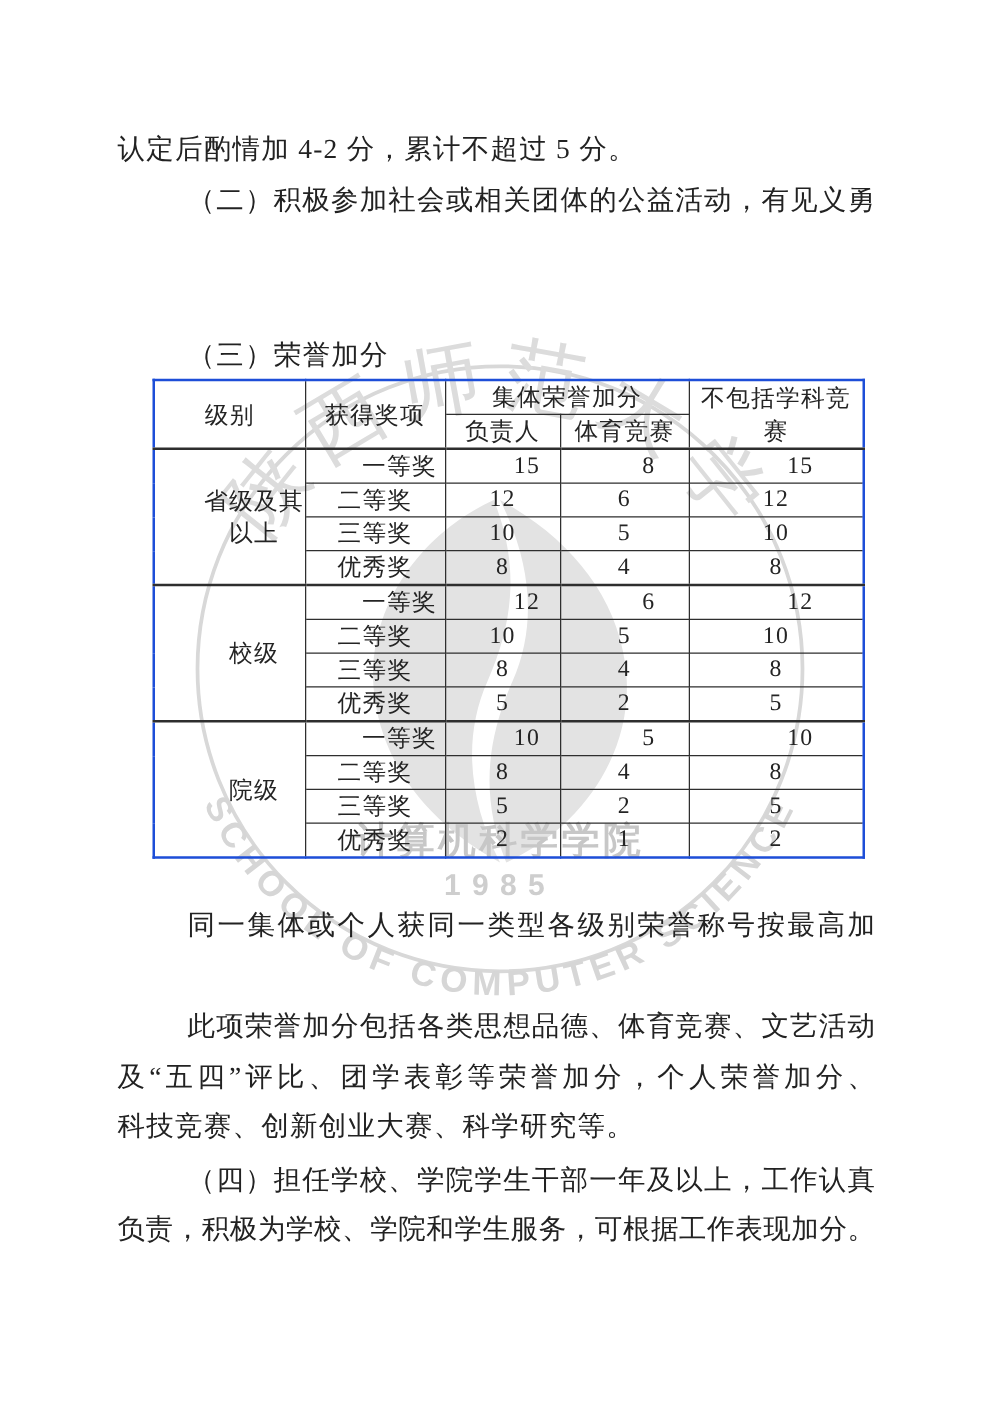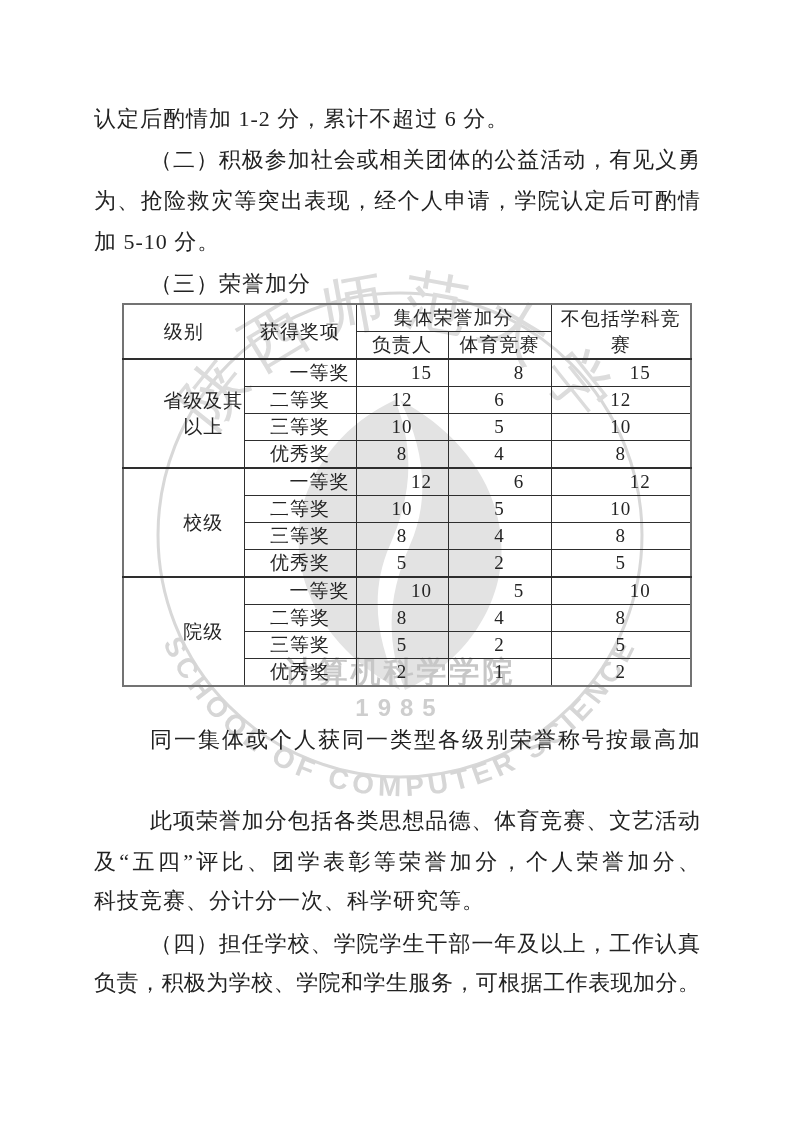--- a/index.html
+++ b/index.html
@@ -90,7 +90,7 @@
 
   <div class="content">
 
-    <div class="ln" style="top:106px">认定后酌情加 1-2 分，累计不超过 6 分。</div>
+    <div class="ln" style="top:106px">认定后酌情加 4-2 分，累计不超过 5 分。</div>
     <div class="ln j ind" style="top:147px">（二）积极参加社会或相关团体的公益活动，有见义勇</div>
     <div class="ln j" style="top:188px">为、抢险救灾等突出表现，经个人申请，学院认定后可酌情</div>
     <div class="ln" style="top:229px">加 5-10 分。</div>

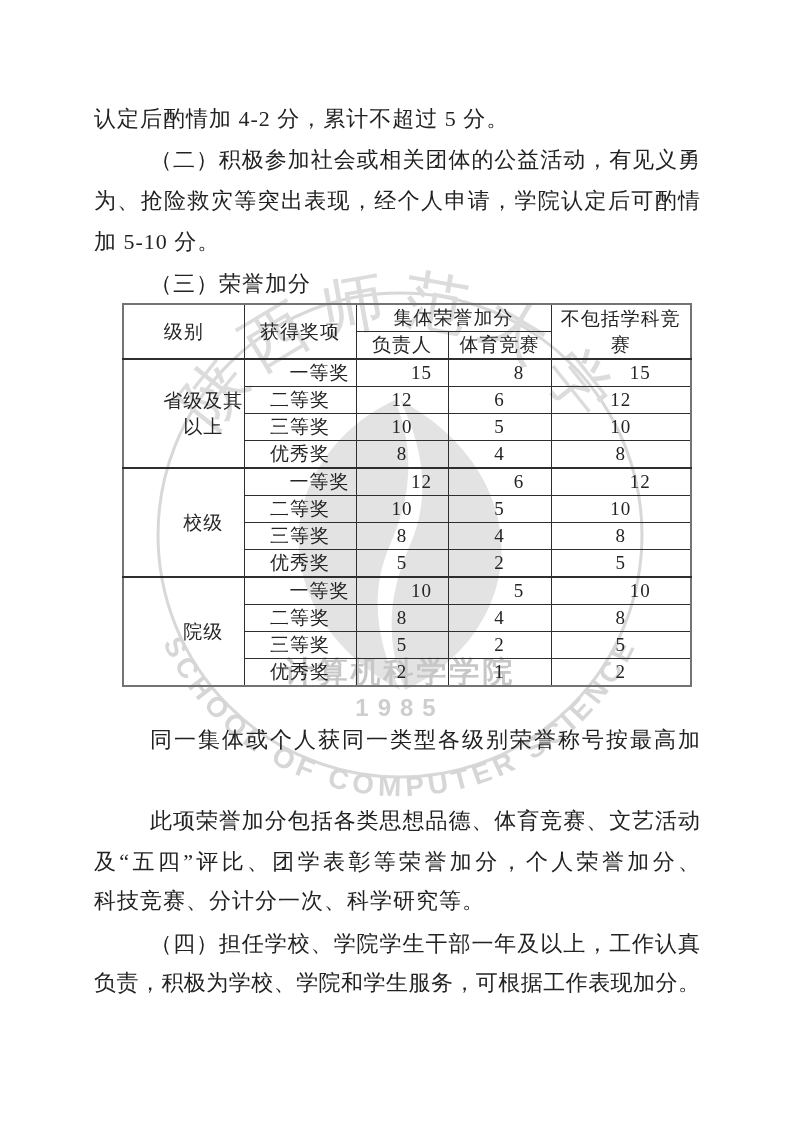--- a/index.html
+++ b/index.html
@@ -92,7 +92,6 @@
 
     <div class="ln" style="top:106px">认定后酌情加 4-2 分，累计不超过 5 分。</div>
     <div class="ln j ind" style="top:147px">（二）积极参加社会或相关团体的公益活动，有见义勇</div>
-    <div class="ln j" style="top:188px">为、抢险救灾等突出表现，经个人申请，学院认定后可酌情</div>
     <div class="ln" style="top:229px">加 5-10 分。</div>
     <div class="ln ind" style="top:271px">（三）荣誉加分</div>
 

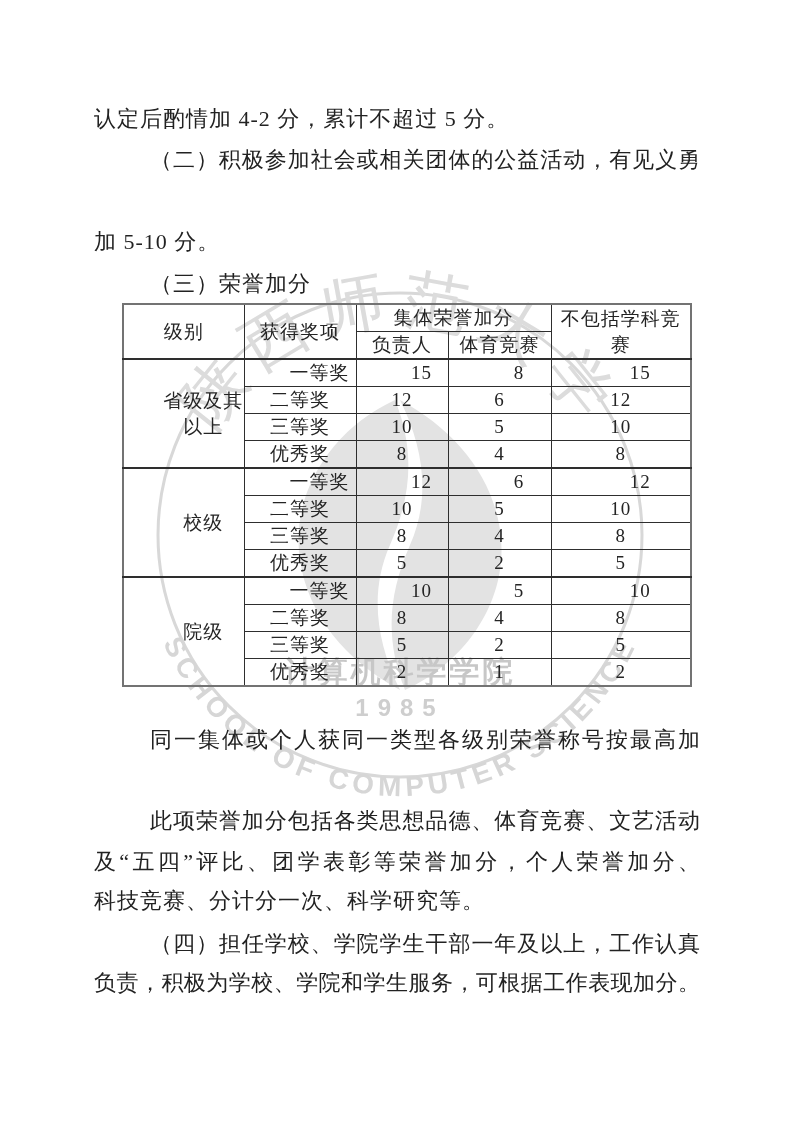--- a/index.html
+++ b/index.html
@@ -92,7 +92,6 @@
 
     <div class="ln" style="top:106px">认定后酌情加 4-2 分，累计不超过 5 分。</div>
     <div class="ln j ind" style="top:147px">（二）积极参加社会或相关团体的公益活动，有见义勇</div>
-    <div class="ln" style="top:229px">加 5-10 分。</div>
     <div class="ln ind" style="top:271px">（三）荣誉加分</div>
 
     <table class="honors">

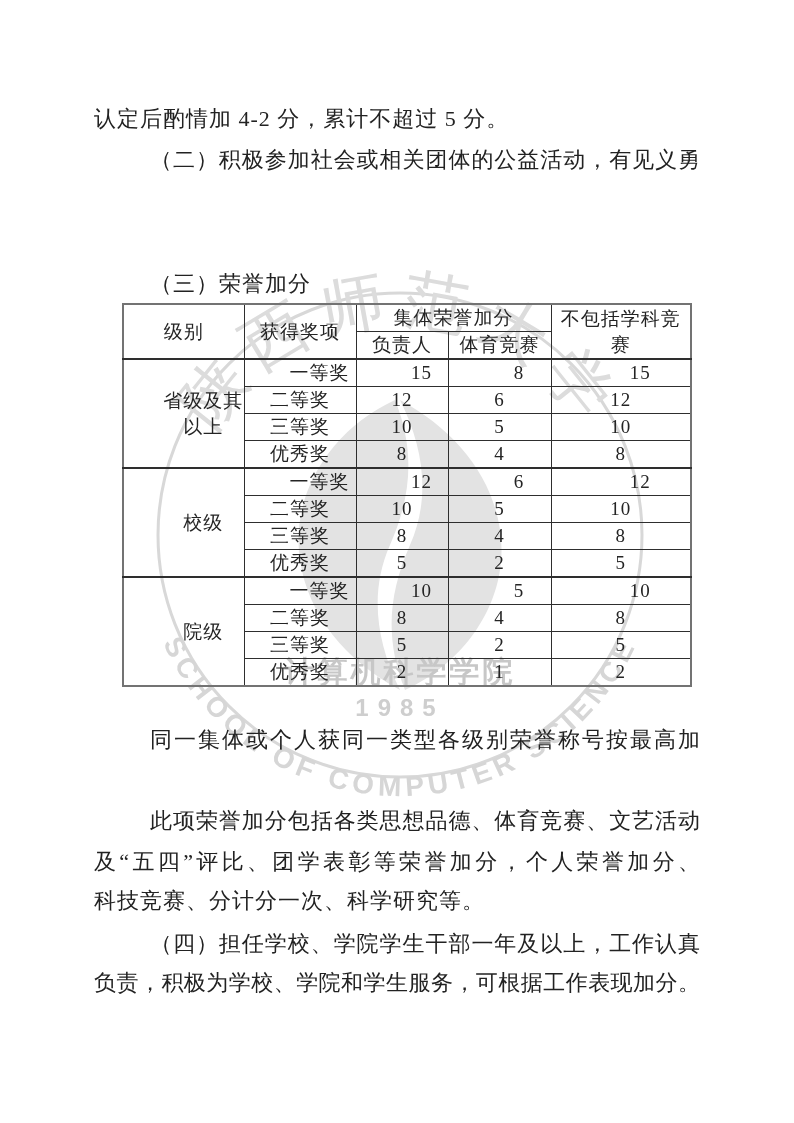--- a/index.html
+++ b/index.html
@@ -46,7 +46,7 @@
     top: 303px;
     border-collapse: collapse;
     table-layout: fixed;
-    border: 2px solid #737373;
+    border: 2px solid #1d4ed8;
     background: transparent;
   }
   table.honors td {

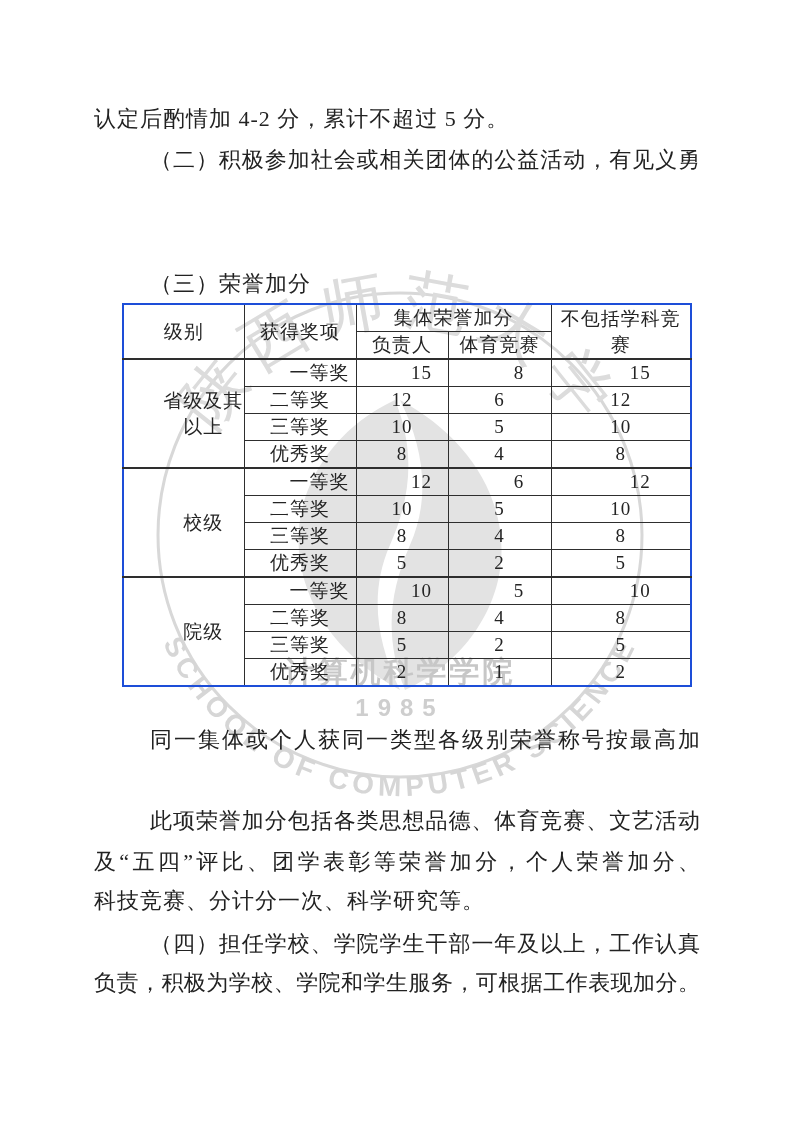--- a/index.html
+++ b/index.html
@@ -197,7 +197,7 @@
     <div class="ln j ind" style="top:727px">同一集体或个人获同一类型各级别荣誉称号按最高加</div>
     <div class="ln j ind" style="top:808px">此项荣誉加分包括各类思想品德、体育竞赛、文艺活动</div>
     <div class="ln j" style="top:849px">及“五四”评比、团学表彰等荣誉加分，个人荣誉加分、</div>
-    <div class="ln" style="top:888px">科技竞赛、分计分一次、科学研究等。</div>
+    <div class="ln" style="top:888px">科技竞赛、创新创业大赛、科学研究等。</div>
     <div class="ln j" style="top:970px">负责，积极为学校、学院和学生服务，可根据工作表现加分。</div>
     <div class="ln j ind" style="top:931px">（四）担任学校、学院学生干部一年及以上，工作认真</div>
 

